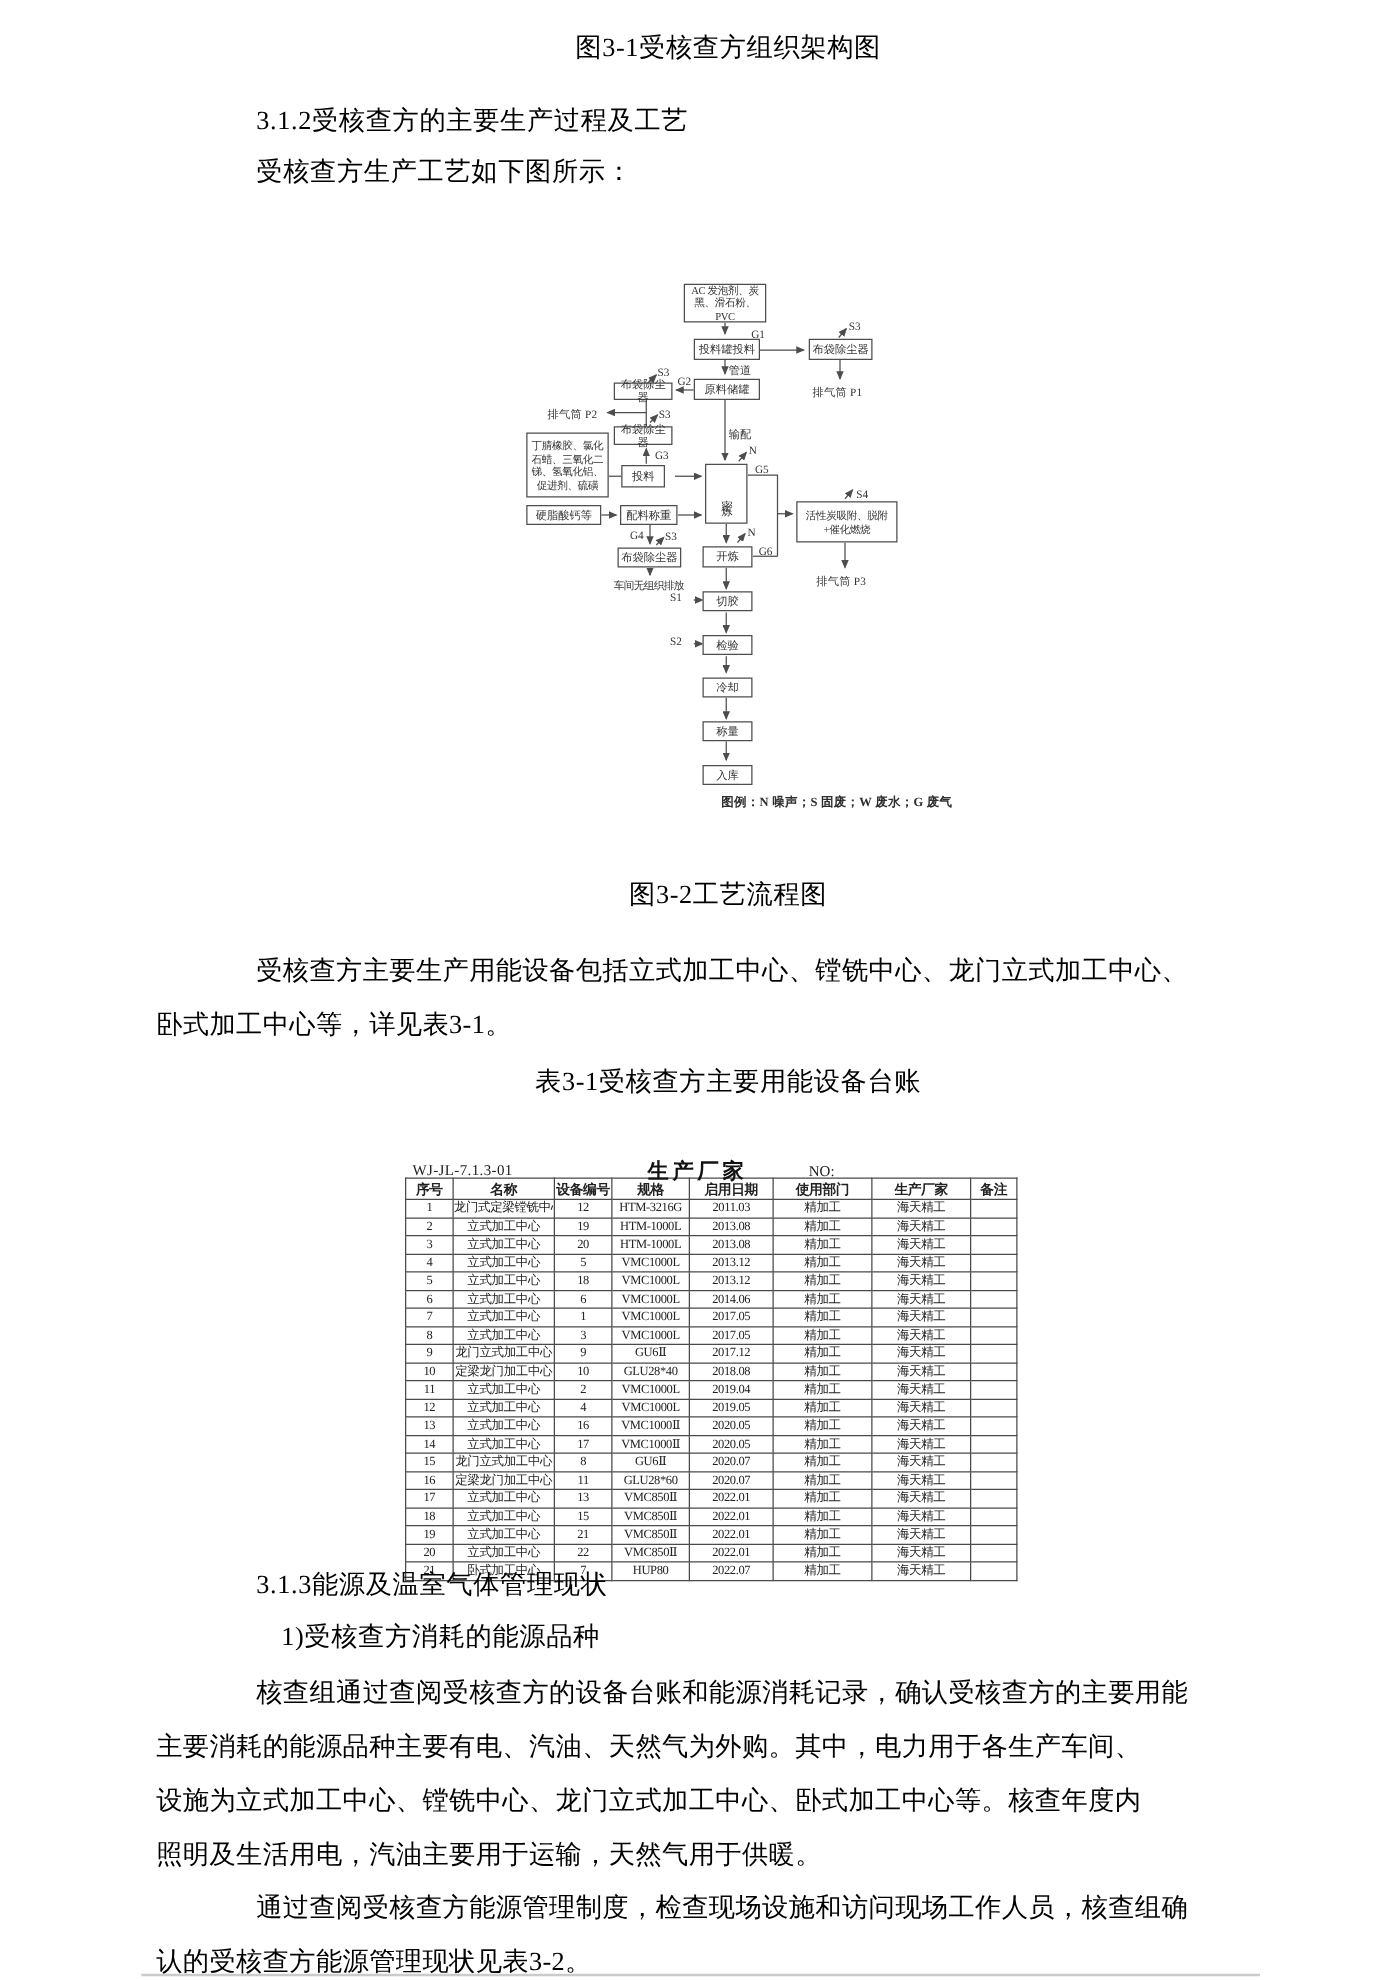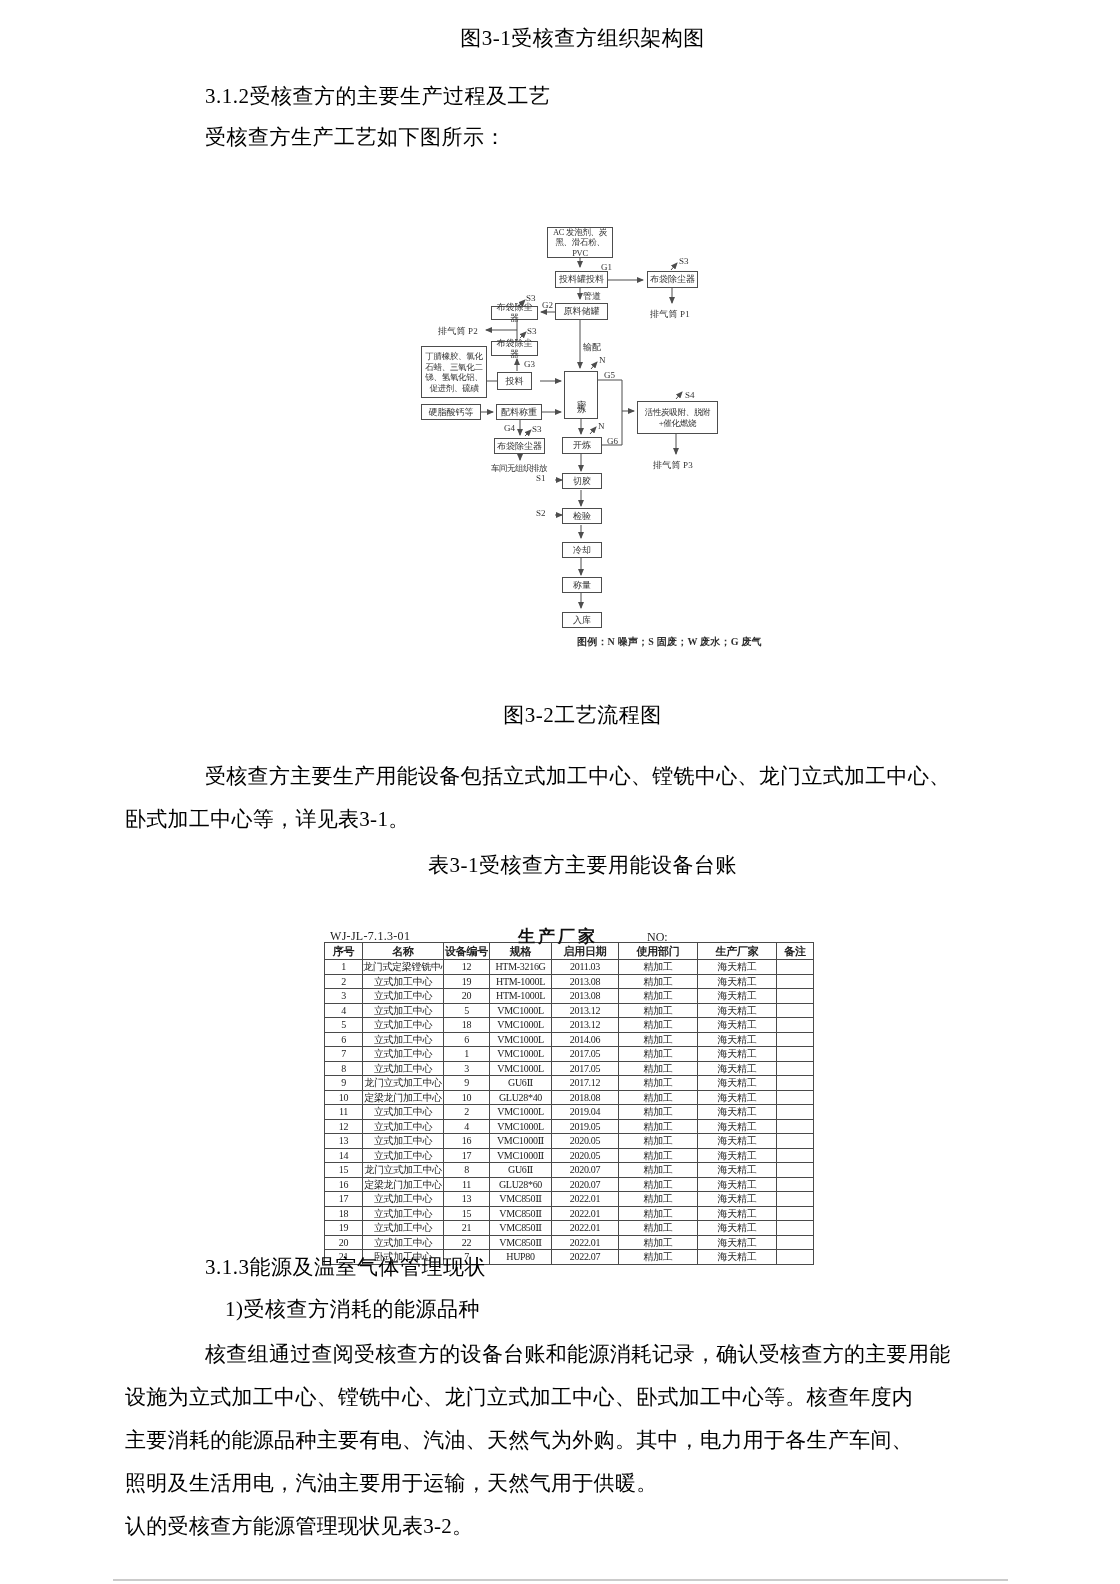--- a/index.html
+++ b/index.html
@@ -412,8 +412,8 @@
 
 <div class="abs para" style="top:1333px;">
   <div class="line indent">核查组通过查阅受核查方的设备台账和能源消耗记录，确认受核查方的主要用能</div>
+  <div class="line">主要消耗的能源品种主要有电、汽油、天然气为外购。其中，电力用于各生产车间、</div>
   <div class="line">设施为立式加工中心、镗铣中心、龙门立式加工中心、卧式加工中心等。核查年度内</div>
-  <div class="line">主要消耗的能源品种主要有电、汽油、天然气为外购。其中，电力用于各生产车间、</div>
   <div class="line">照明及生活用电，汽油主要用于运输，天然气用于供暖。</div>
 </div>
 

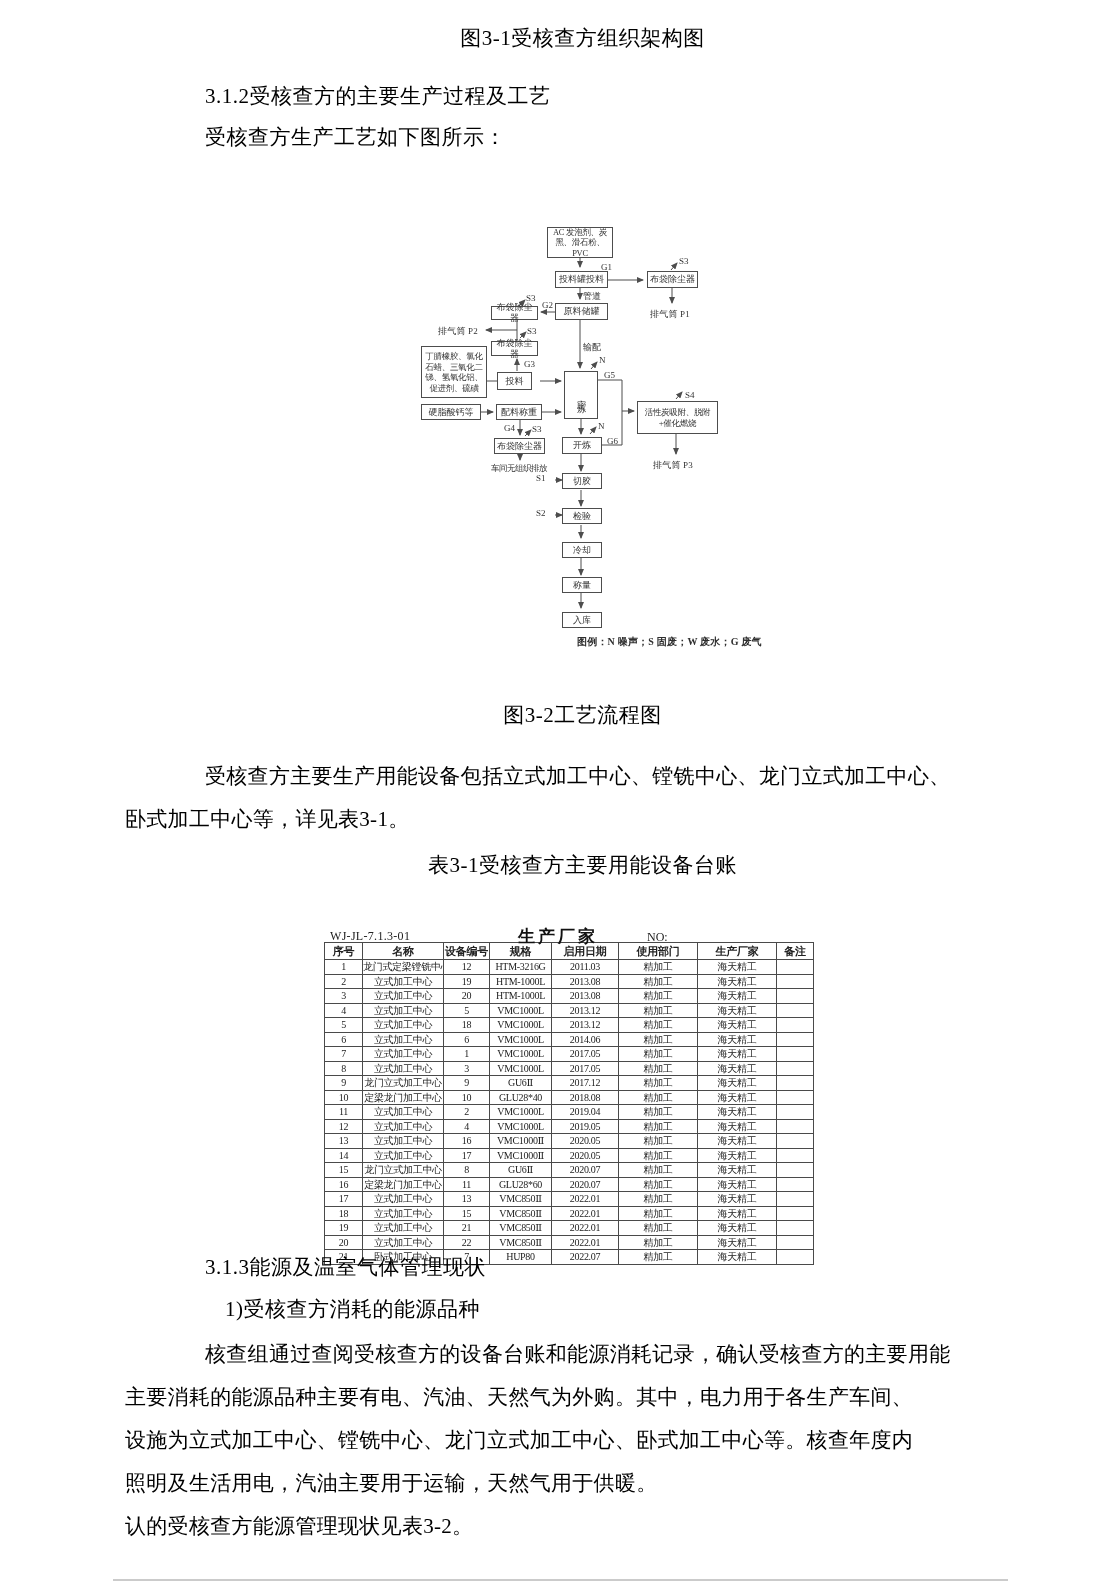--- a/index.html
+++ b/index.html
@@ -418,6 +418,7 @@
 </div>
 
 <div class="abs para" style="top:1505px;">
+  <div class="line indent">通过查阅受核查方能源管理制度，检查现场设施和访问现场工作人员，核查组确</div>
   <div class="line">认的受核查方能源管理现状见表3-2。</div>
 </div>
 

